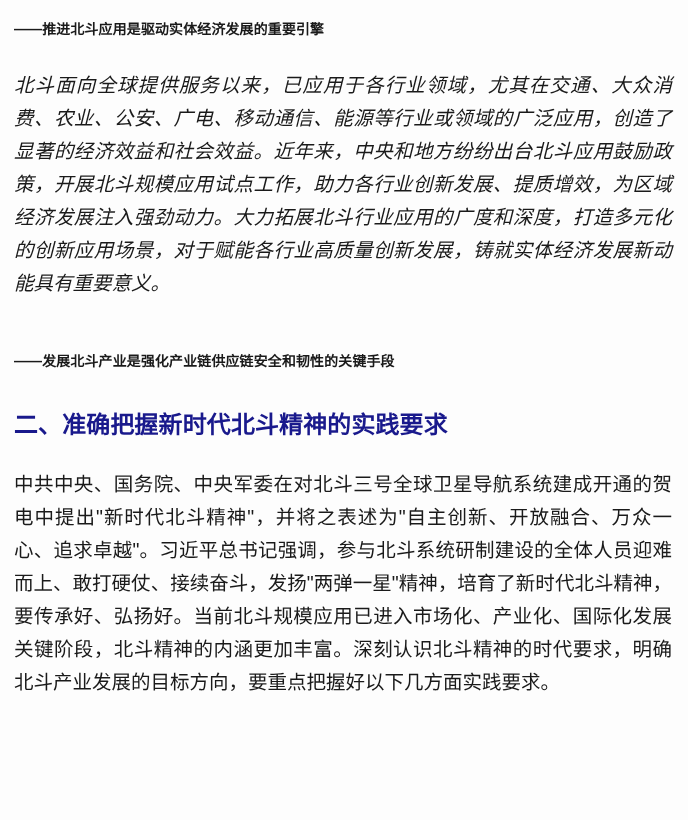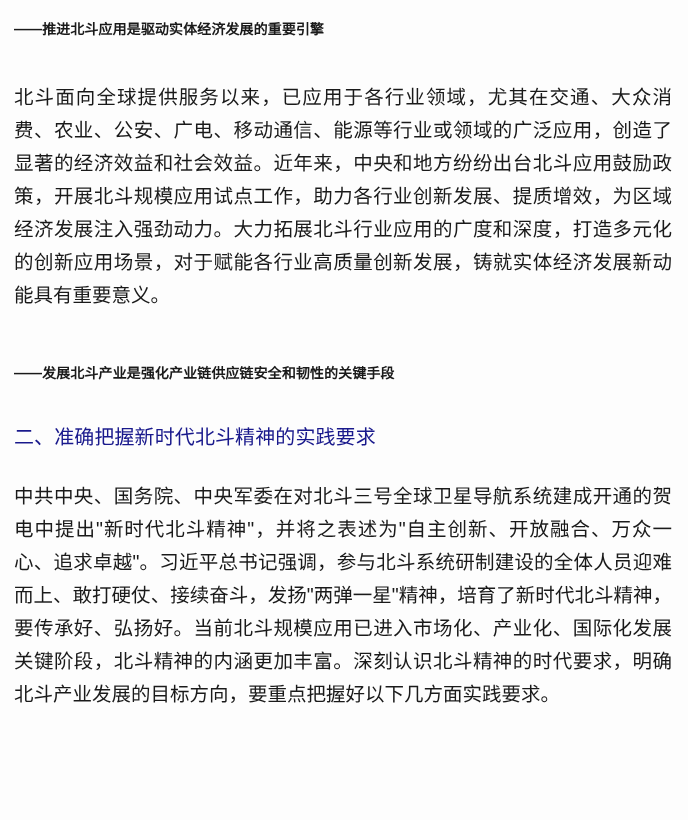--- a/index.html
+++ b/index.html
@@ -61,7 +61,7 @@
 
   
   .blk-h1 { margin-top: 16px; }
-  .blk-p1 { margin-top: 39px; }
+  .blk-p1 { margin-top: 27px; font-style: italic; }
   .blk-h2 { margin-top: 48px; }
   .blk-p2 { margin-top: 29px; }
   .blk-h3 { margin-top: 38px; }

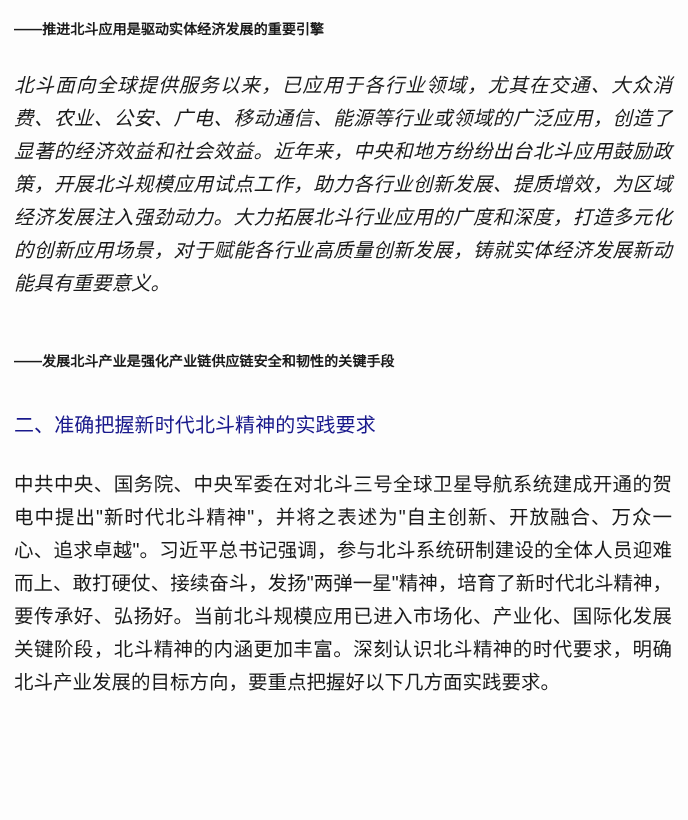--- a/index.html
+++ b/index.html
@@ -37,8 +37,8 @@
 
   
   .section-heading {
-    font-size: 20px;
-    font-weight: normal;
+    font-size: 24px;
+    font-weight: bold;
     color: #19198c;
     line-height: 26px;
     letter-spacing: 0.1px;

